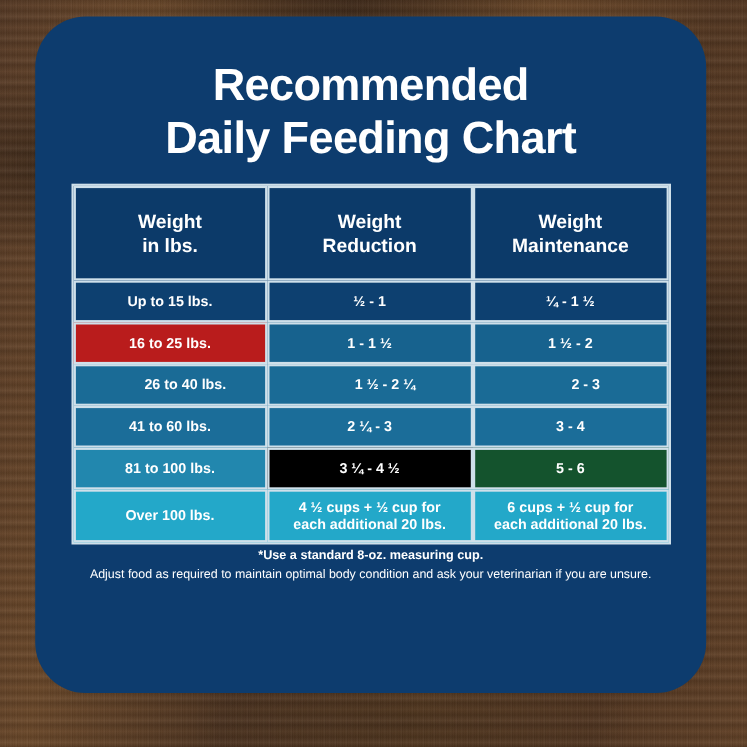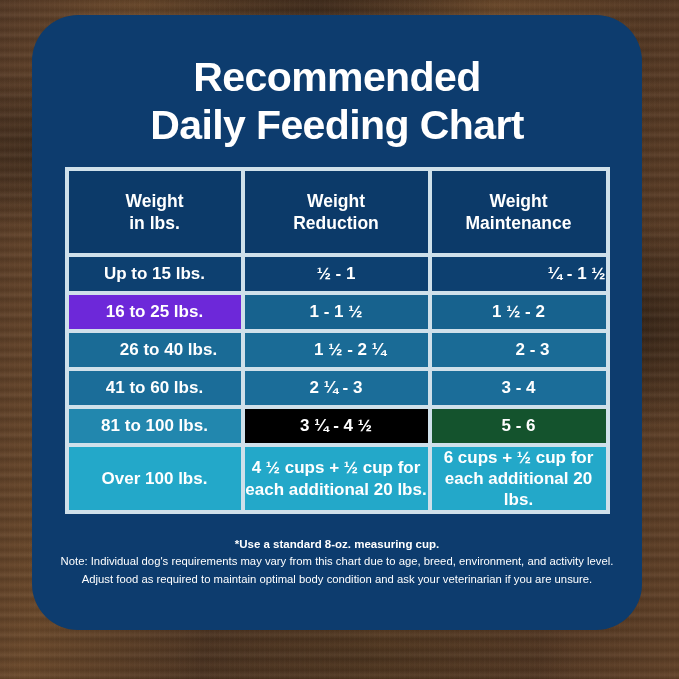--- a/index.html
+++ b/index.html
@@ -88,7 +88,7 @@
     text-align: center;
     vertical-align: middle;
     border: 2px solid #cfe0ea;
-    font-size: 17px;
+    font-size: 13px;
     font-weight: bold;
   }
 

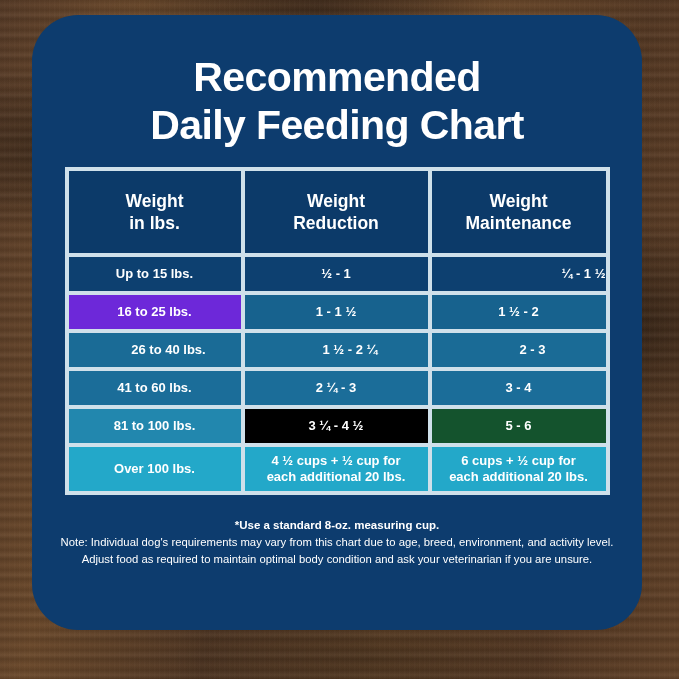--- a/index.html
+++ b/index.html
@@ -177,7 +177,7 @@
       <tr class="r1">
         <td style="background: rgb(13, 64, 112);">Up to 15 lbs.</td>
         <td style="background: rgb(13, 64, 112);">½ - 1</td>
-        <td style="background: rgb(13, 64, 112); text-align: right;">¼ - 1 ½</td>
+        <td style="background: rgb(13, 64, 112);">¼ - 1 ½</td>
       </tr>
       <tr class="r2">
         <td style="background: #6d28d9;">16 to 25 lbs.</td>

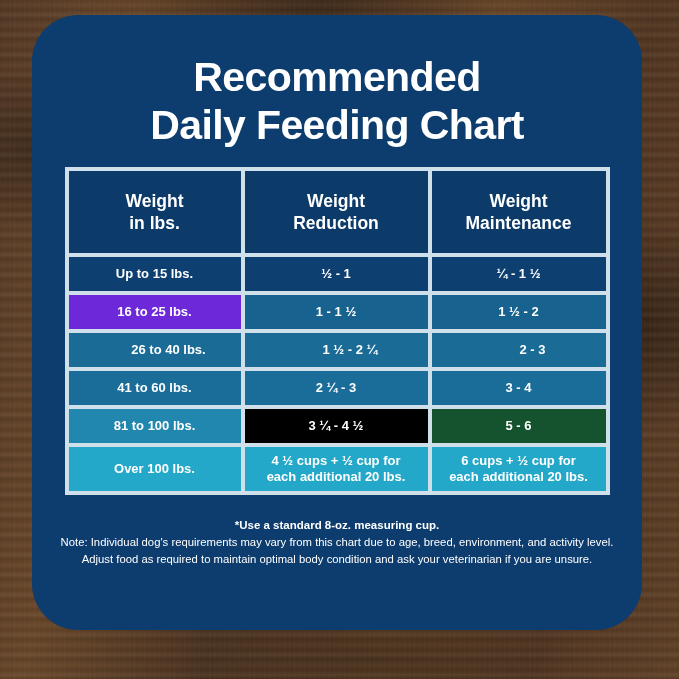--- a/index.html
+++ b/index.html
@@ -180,7 +180,7 @@
         <td style="background: rgb(13, 64, 112);">¼ - 1 ½</td>
       </tr>
       <tr class="r2">
-        <td style="background: #6d28d9;">16 to 25 lbs.</td>
+        <td style="background: #b91c1c;">16 to 25 lbs.</td>
         <td style="background: rgb(23, 98, 142);">1 - 1 ½</td>
         <td style="background: rgb(23, 98, 142);">1 ½ - 2</td>
       </tr>

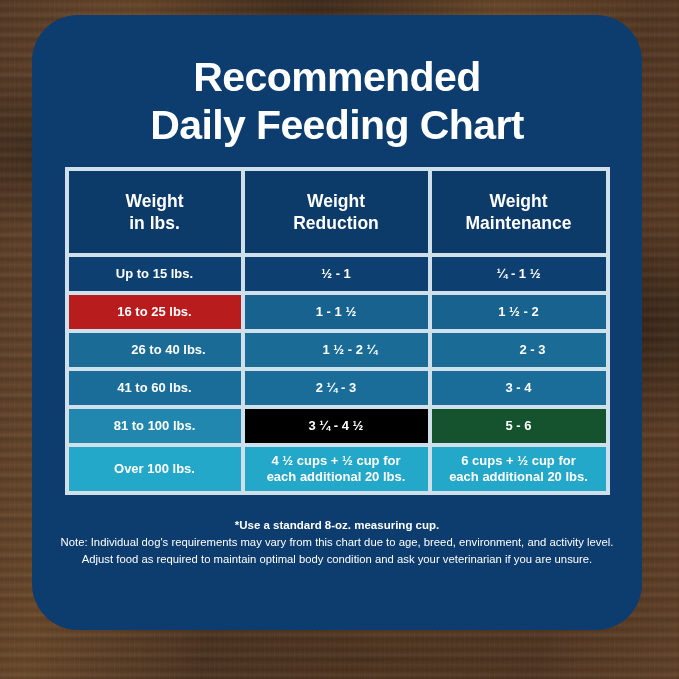--- a/index.html
+++ b/index.html
@@ -123,7 +123,7 @@
 
   
   #footnotes {
-    margin-top: 22px;
+    margin-top: 2px;
     text-align: center;
     color: #ffffff;
     padding: 0 16px;

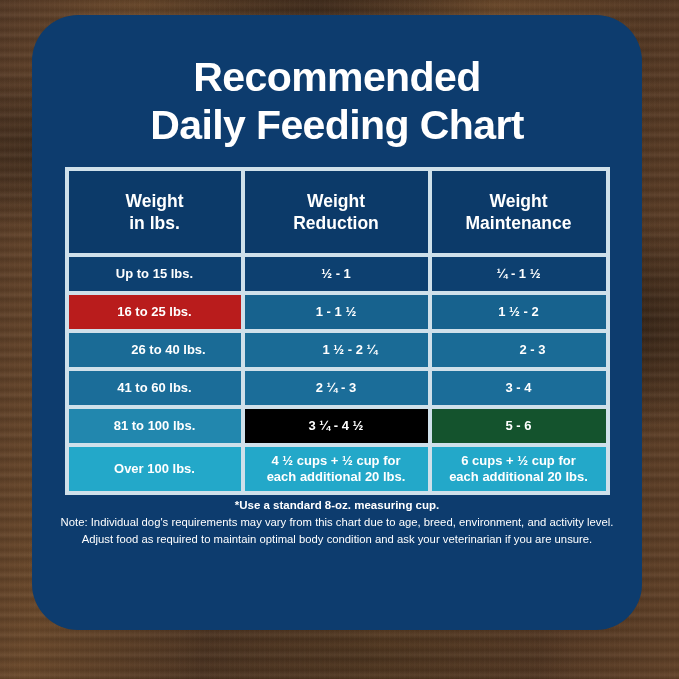--- a/index.html
+++ b/index.html
@@ -215,7 +215,6 @@
 
   <div id="footnotes">
     <div id="footnote-cup">*Use a standard 8-oz. measuring cup.</div>
-    <div class="note">Note: Individual dog's requirements may vary from this chart due to age, breed, environment, and activity level.</div>
     <div class="note">Adjust food as required to maintain optimal body condition and ask your veterinarian if you are unsure.</div>
   </div>
 

